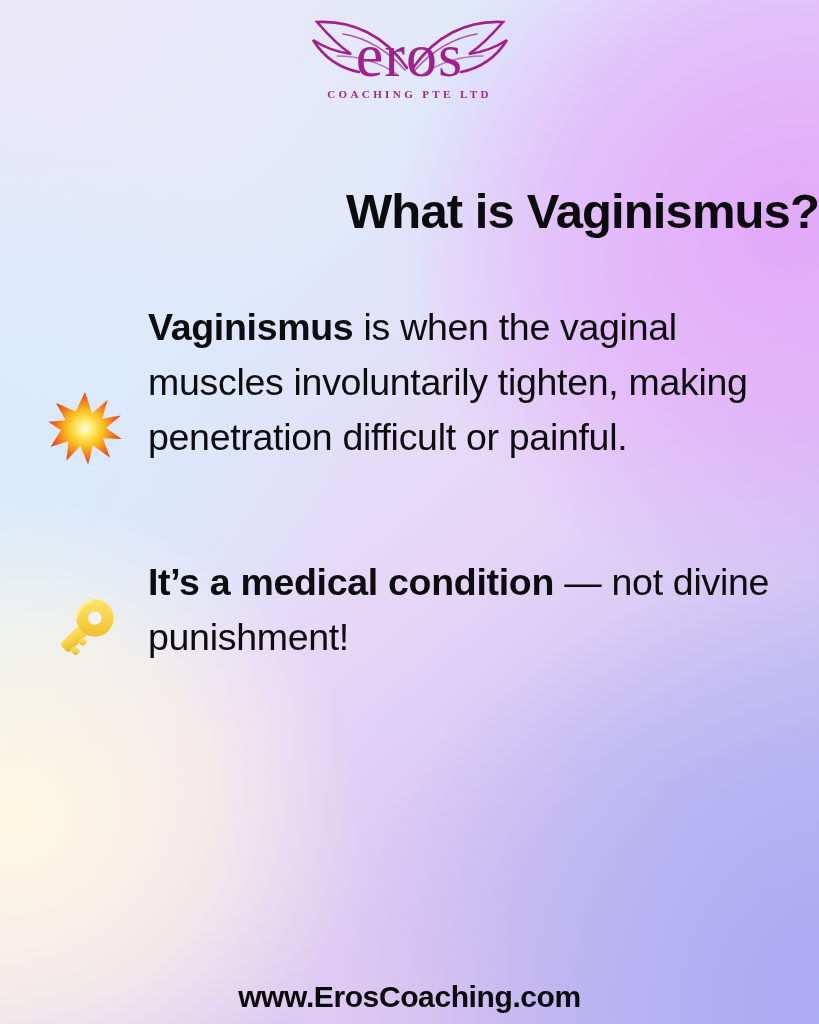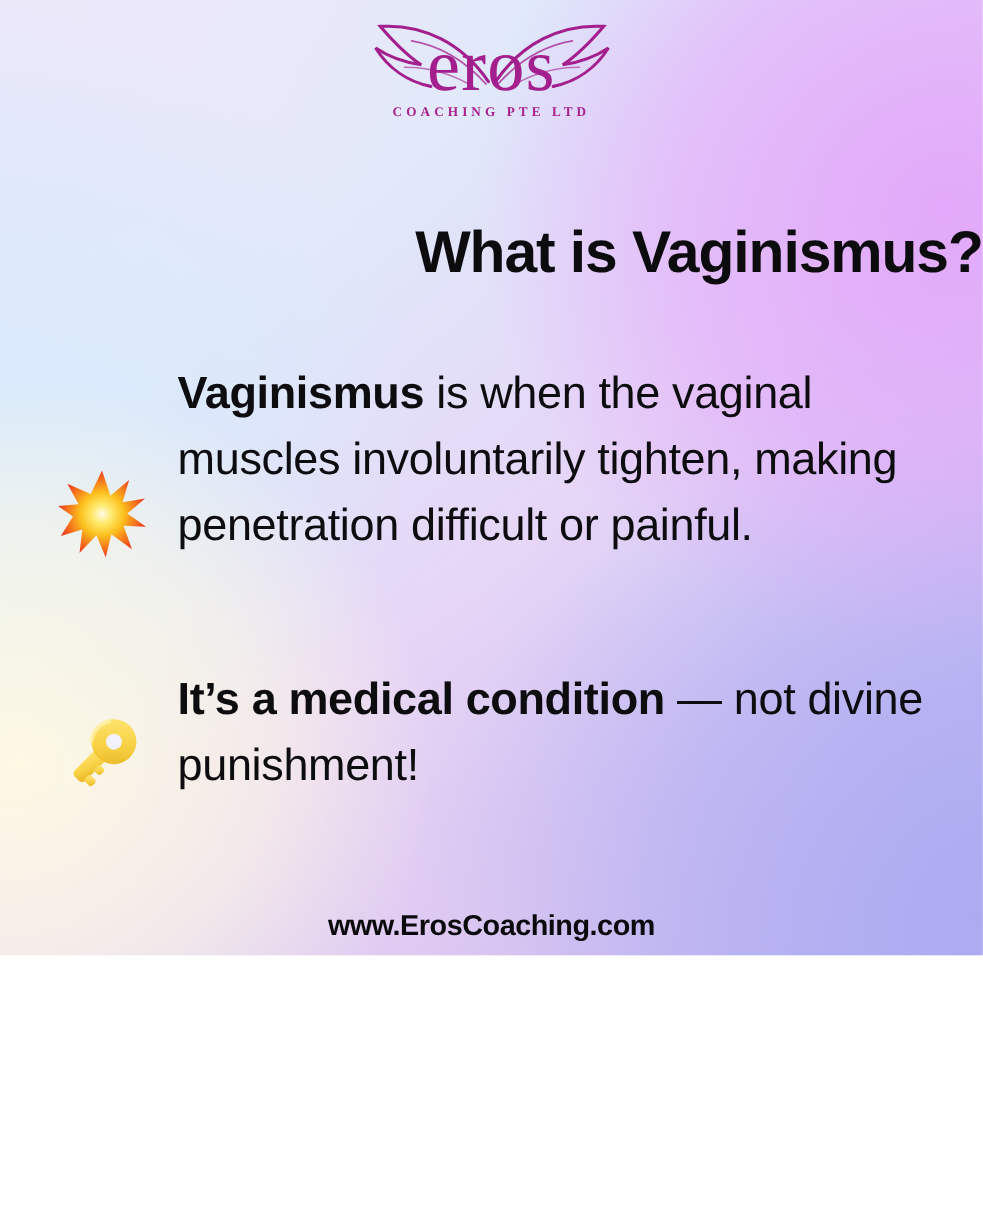--- a/index.html
+++ b/index.html
@@ -10,7 +10,7 @@
   }
   .canvas{
     position:relative;
-    width:819px; height:796px;
+    width:819px; height:1024px;
     overflow:hidden;
     background:
       radial-gradient(ellipse 540px 520px at 96% 22%, rgba(226,166,250,0.95) 0%, rgba(226,166,250,0.55) 42%, rgba(226,166,250,0) 72%),

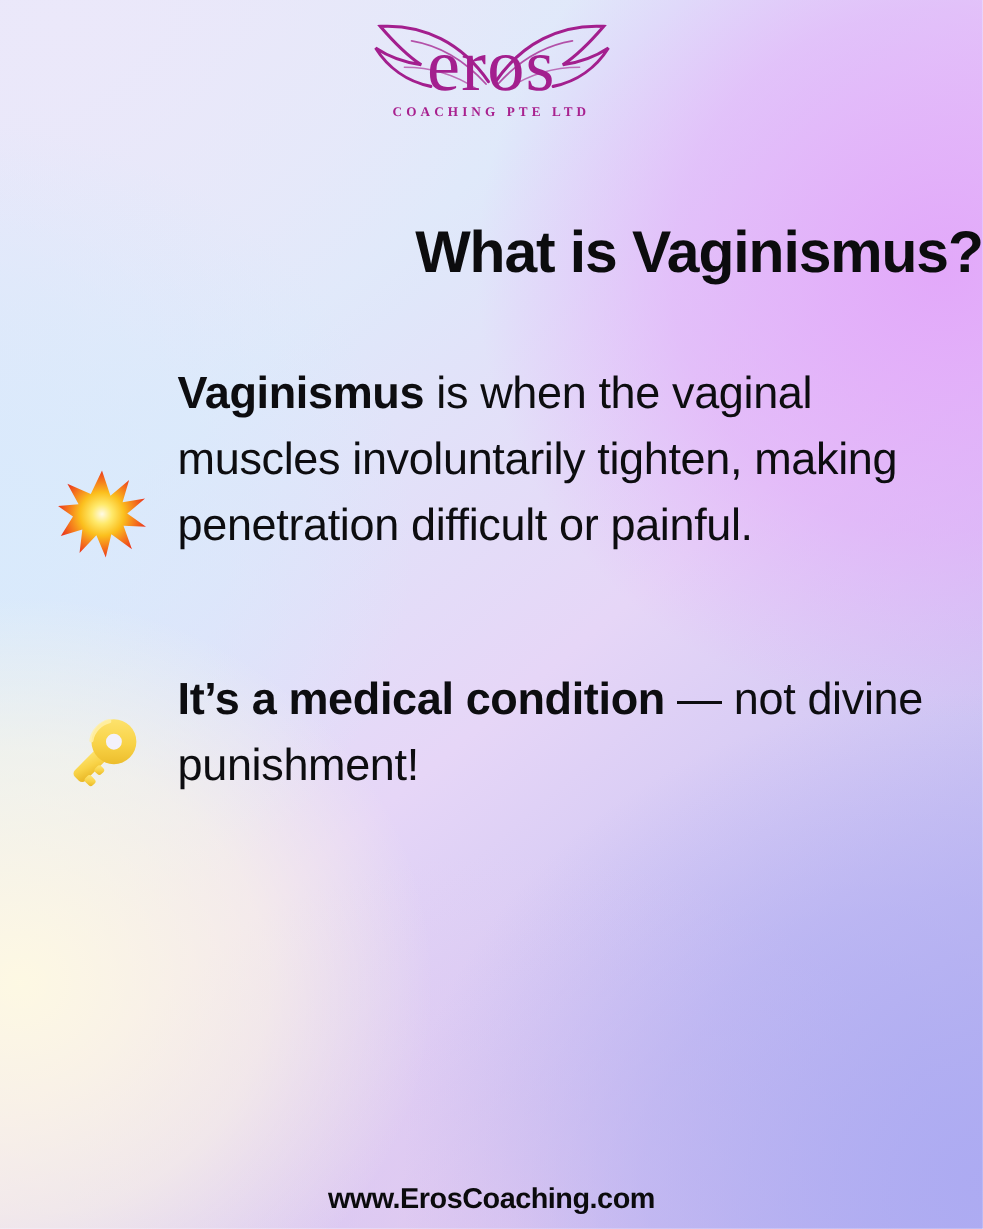--- a/index.html
+++ b/index.html
@@ -73,7 +73,7 @@
   .footer{
     position:absolute; left:0; right:0; bottom:10px;
     text-align:center;
-    font-size:24px; font-weight:bold;
+    font-size:30px; font-weight:bold;
     letter-spacing:-0.4px;
     color:#0b0b0d;
   }

